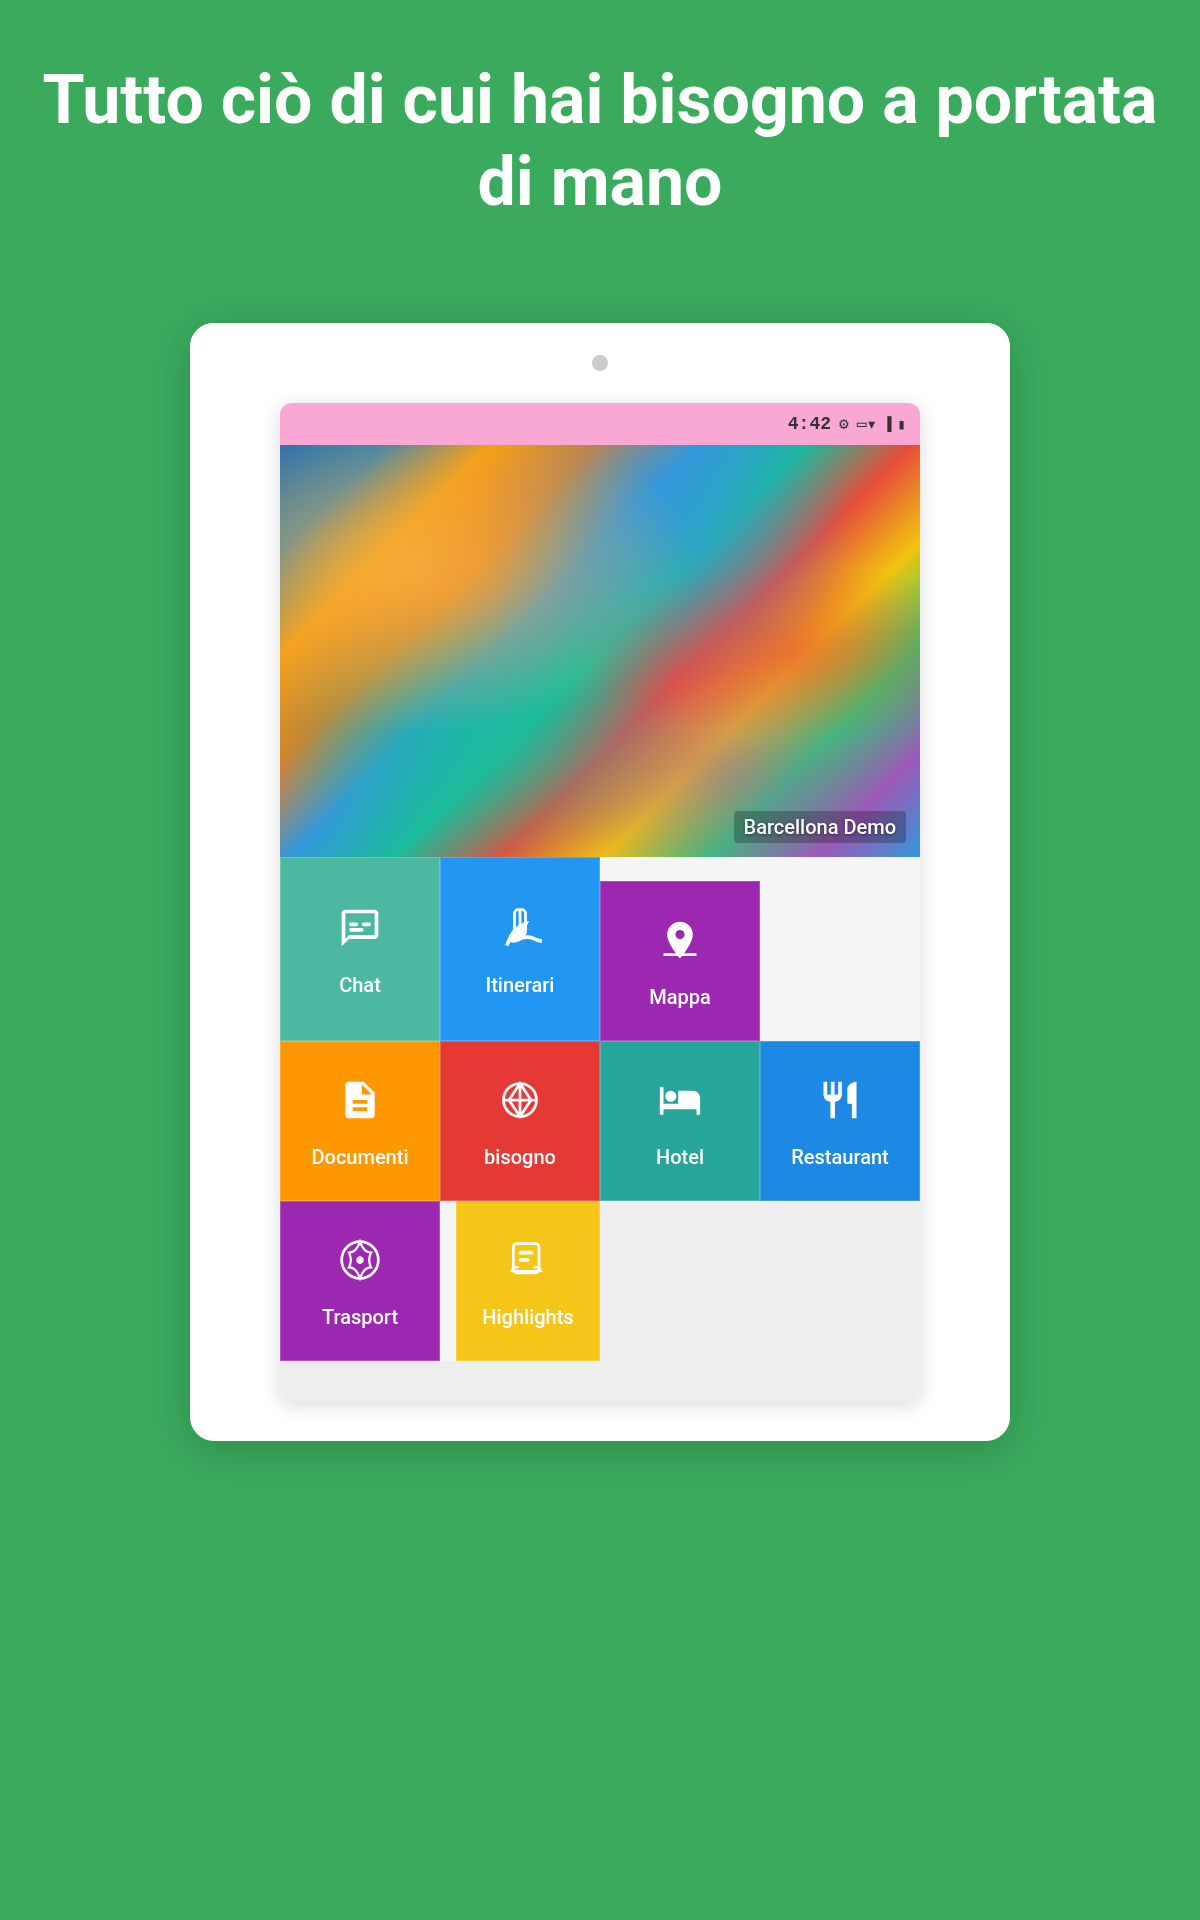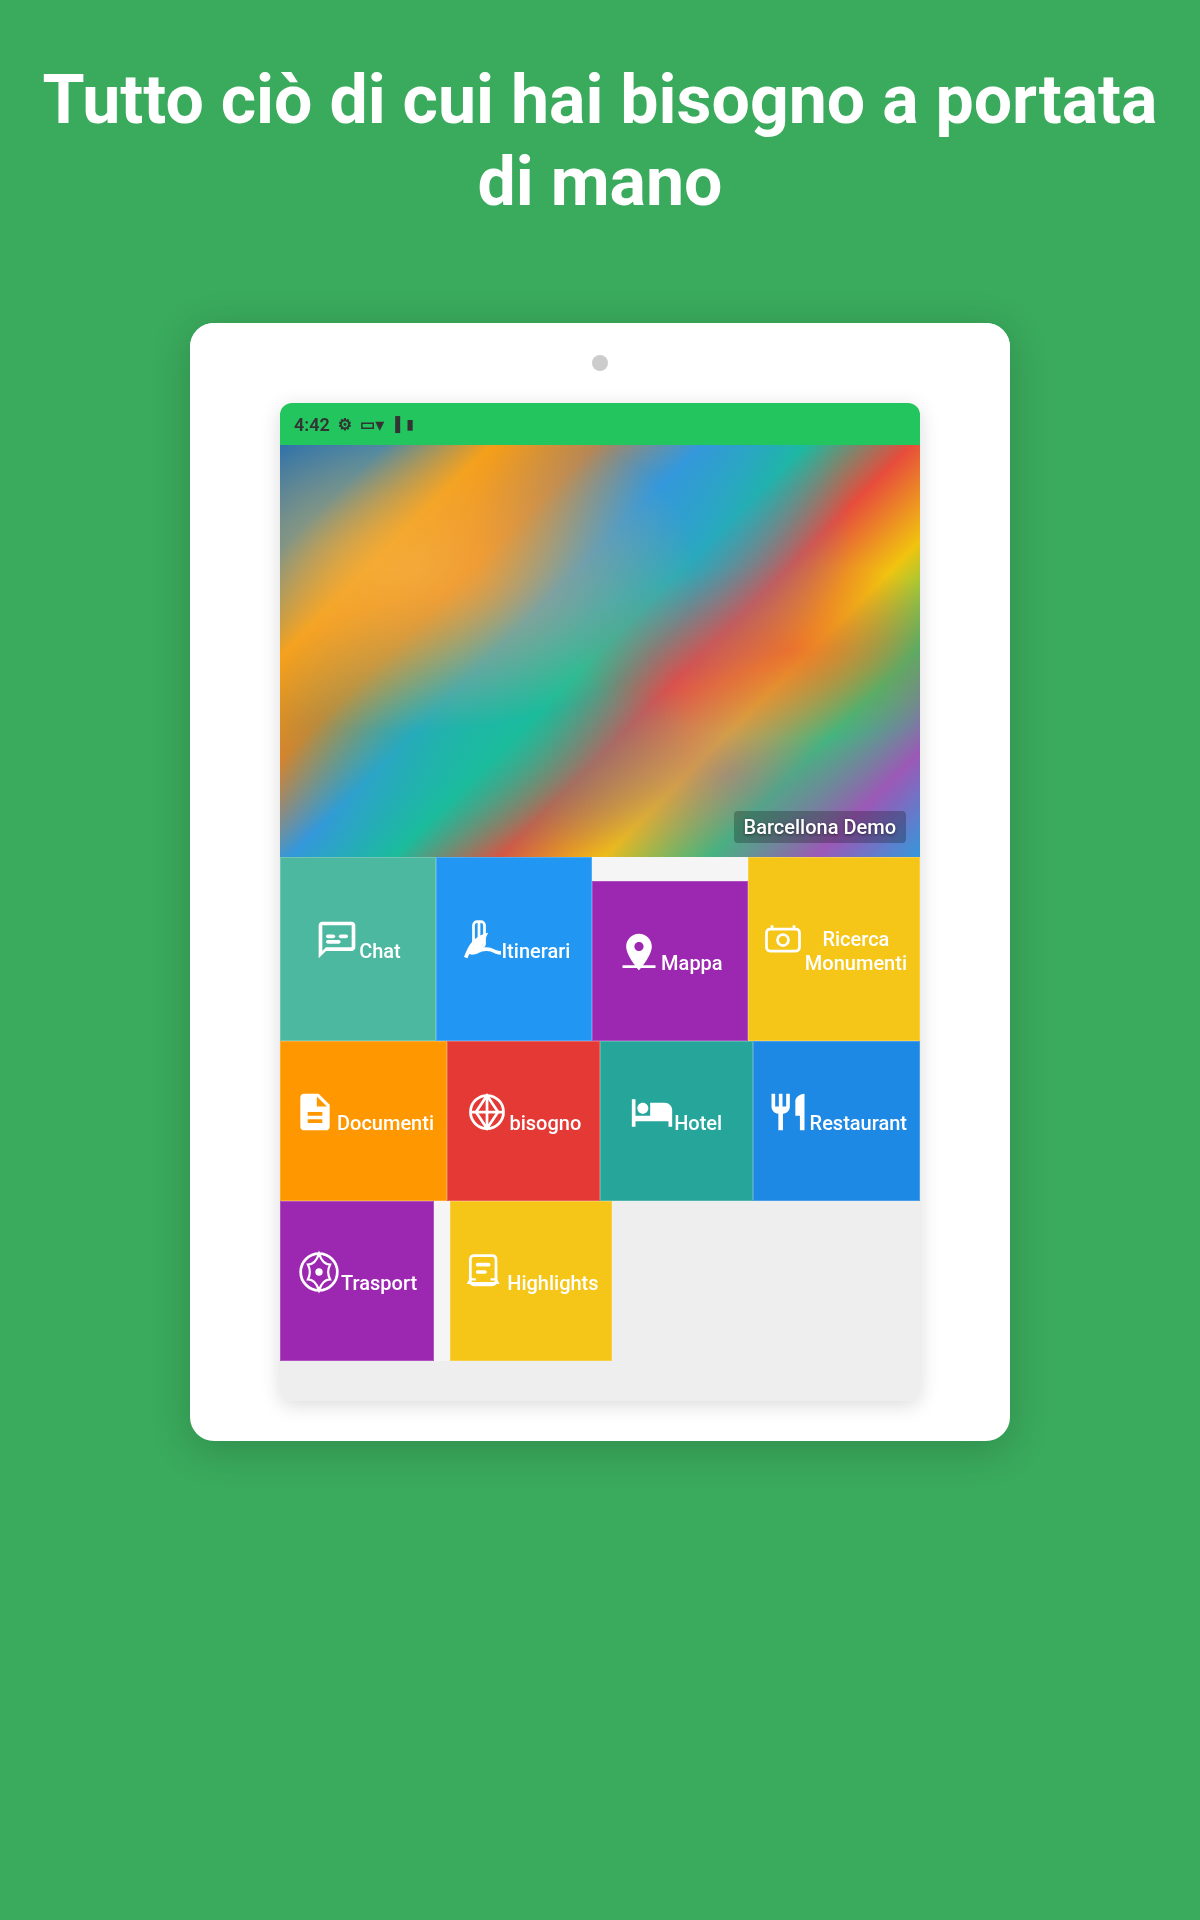--- a/index.html
+++ b/index.html
@@ -65,14 +65,15 @@
     }
 
     .phone-status-bar {
-      background: #22c55e;
+      background: #f9a8d4;
       height: 42px;
       display: flex;
       align-items: center;
-      justify-content: flex-start;
+      justify-content: flex-end;
       padding: 0 14px;
       font-size: 18px;
       color: #333;
+      font-family: Liberation Mono, monospace;
     }
 
     .status-left {

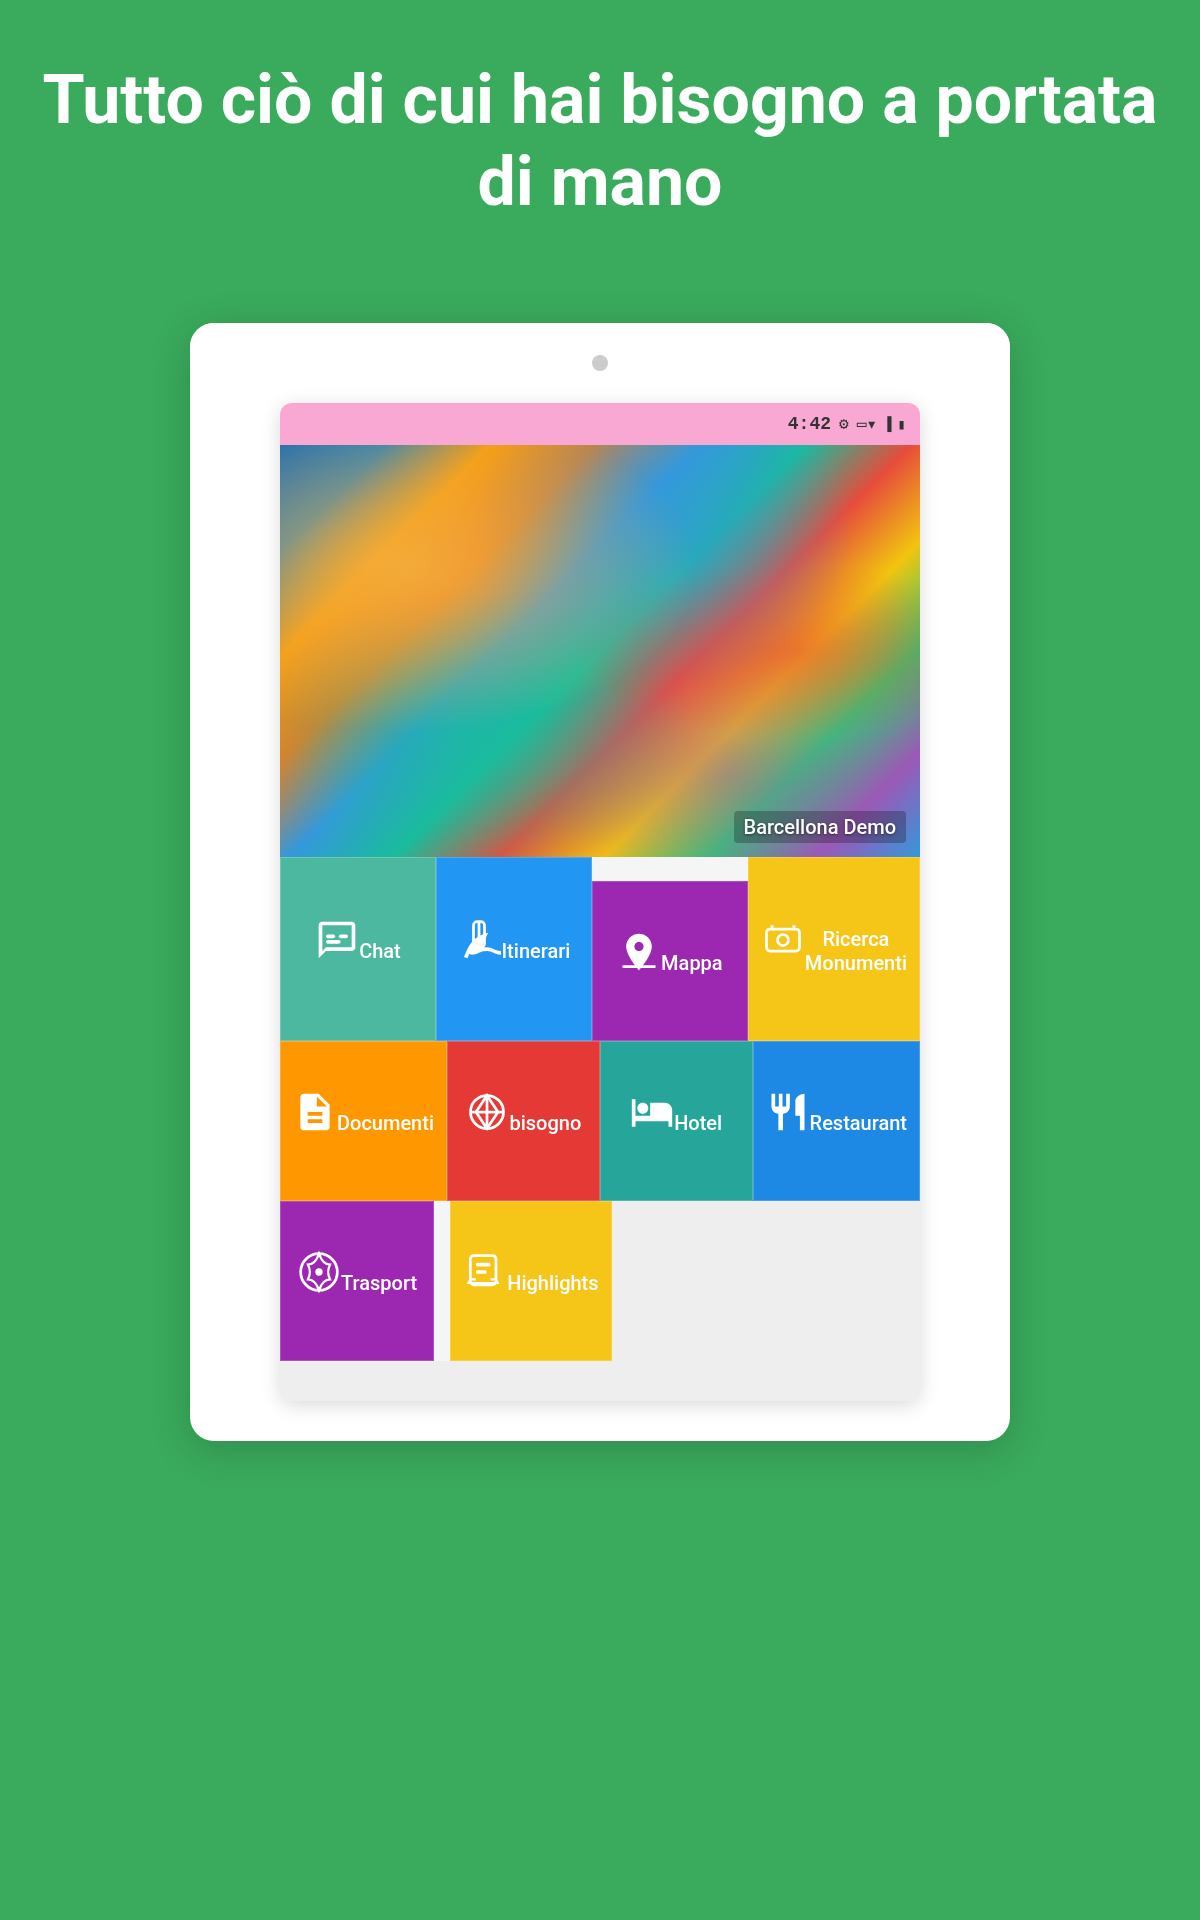--- a/index.html
+++ b/index.html
@@ -138,7 +138,7 @@
 
     .grid-item {
       display: flex;
-      flex-direction: row;
+      flex-direction: column;
       align-items: center;
       justify-content: center;
       padding: 24px 12px 20px 12px;

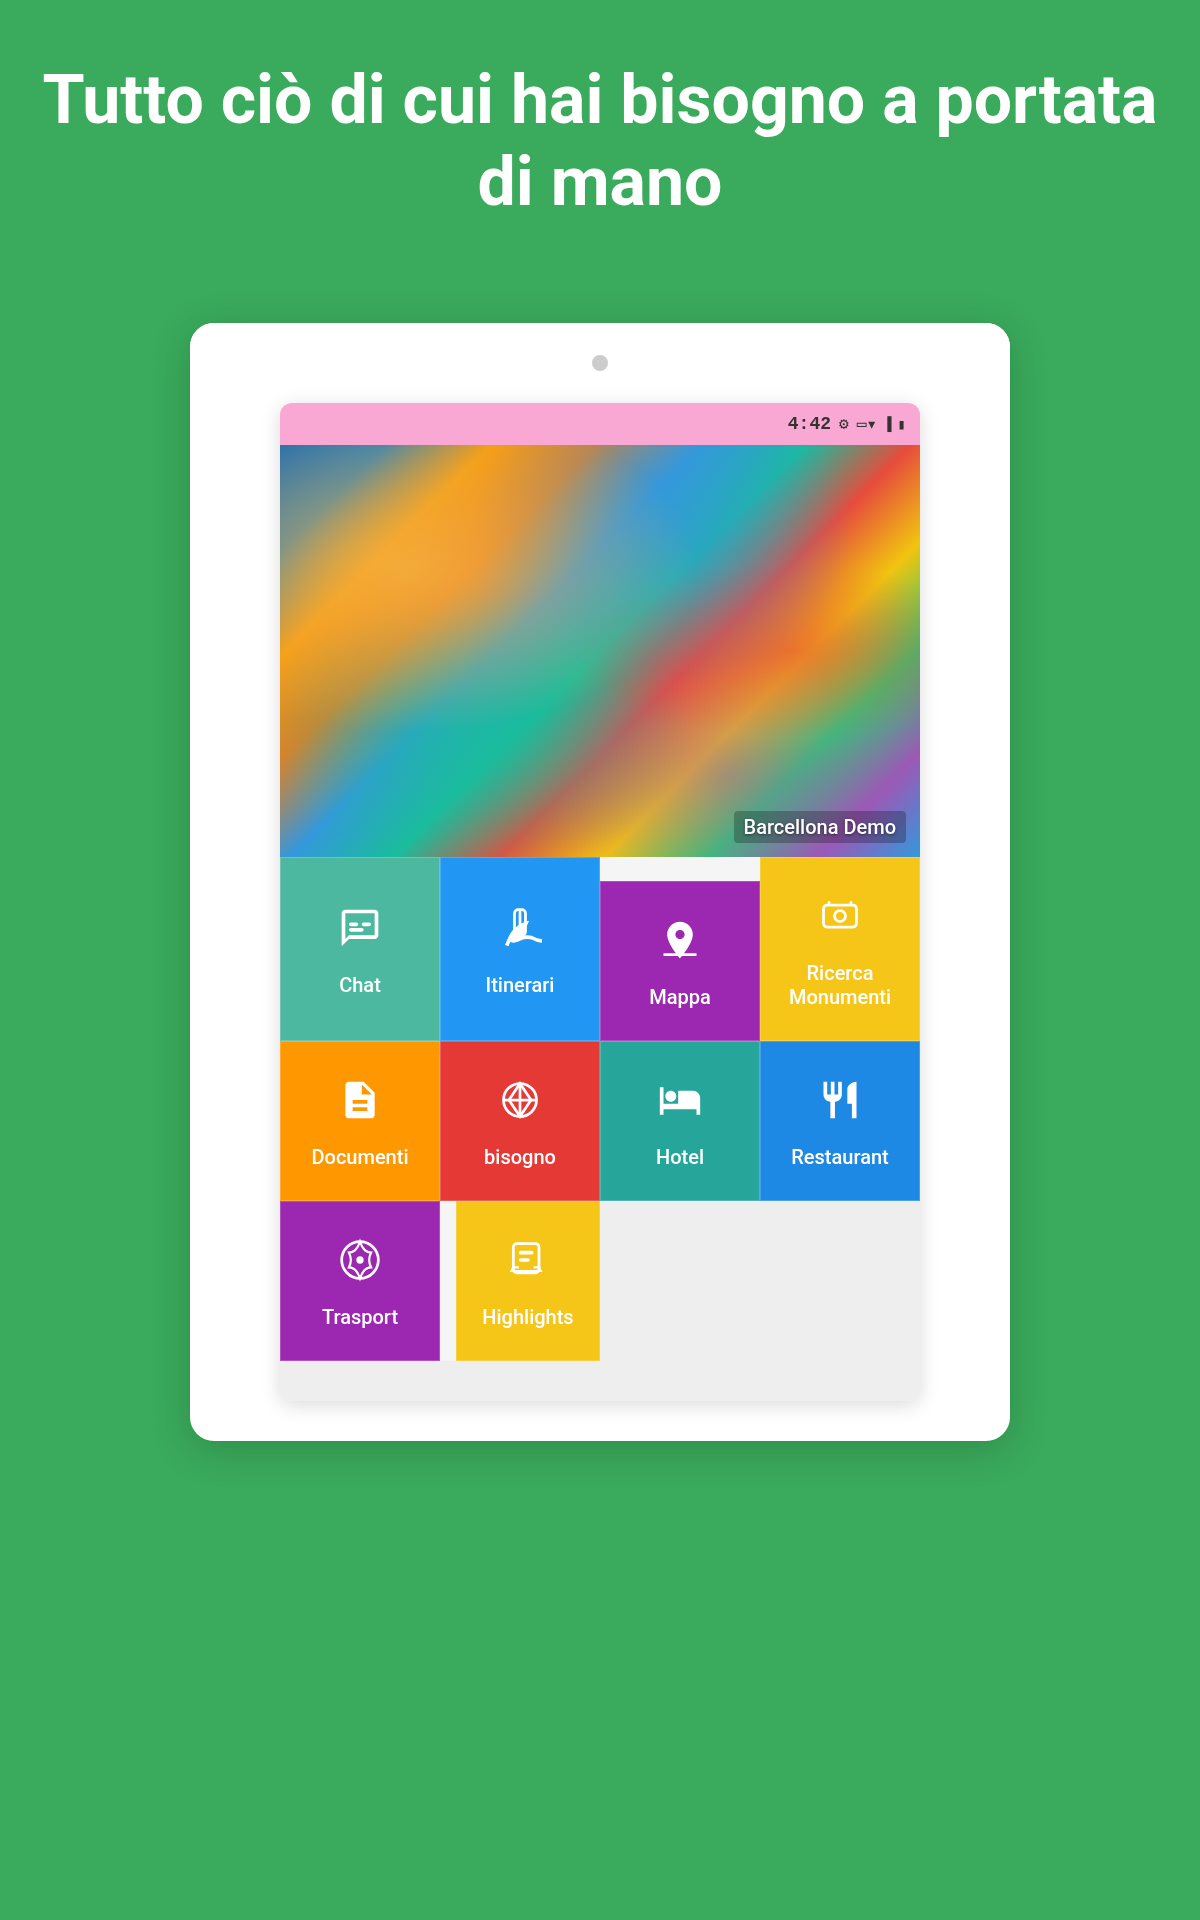--- a/index.html
+++ b/index.html
@@ -254,16 +254,6 @@
           <span>Mappa</span>
         </div>
 
-        <div class="grid-item ricerca">
-          <div class="icon">
-            <svg viewBox="0 0 24 24" xmlns="http://www.w3.org/2000/svg">
-              <rect x="3" y="6" width="18" height="12" rx="2" fill="none" stroke="#fff" stroke-width="1.5"></rect>
-              <circle cx="12" cy="12" r="3" fill="none" stroke="#fff" stroke-width="1.5"></circle>
-              <path d="M6 6V4M18 6V4" stroke="#fff" stroke-width="1.5"></path>
-            </svg>
-          </div>
-          <span>Ricerca Monumenti</span>
-        </div>
       </div>
 
       <div class="grid">

